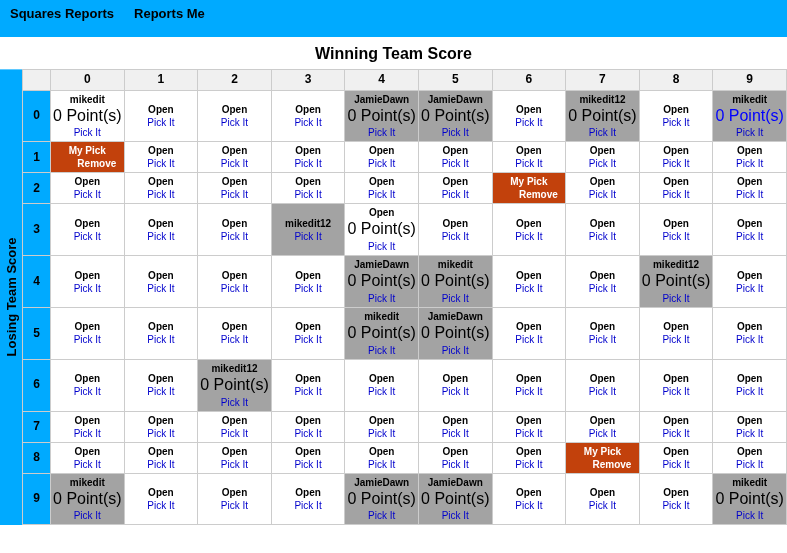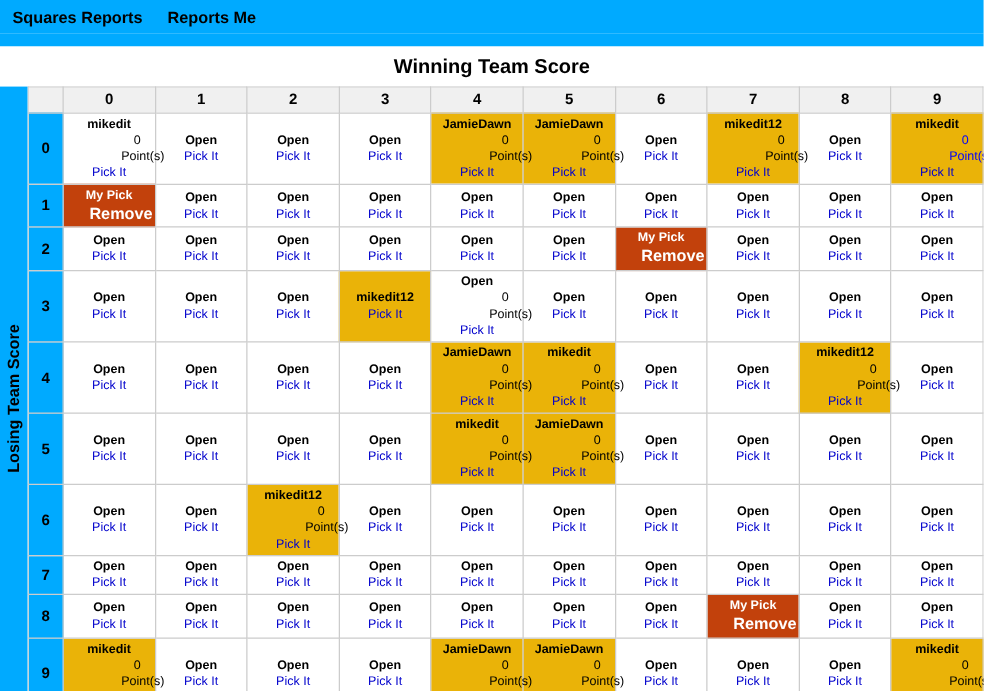--- a/index.html
+++ b/index.html
@@ -85,7 +85,7 @@
     }
 
     .cell-highlight {
-      background: #eab308;
+      background: #a3a3a3;
     }
 
     .cell-mypick {

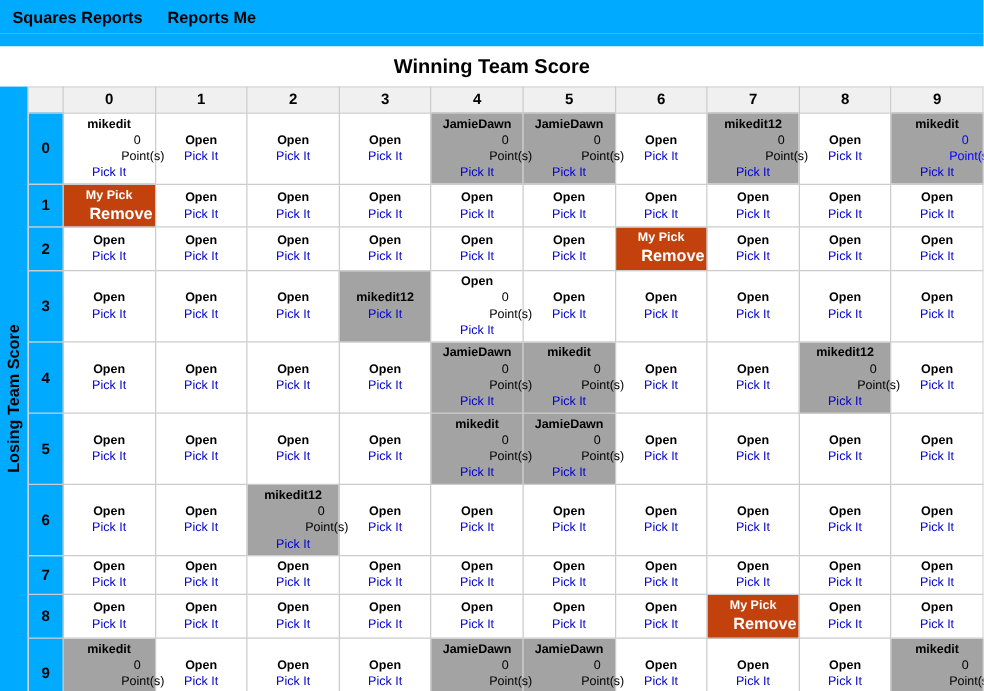--- a/index.html
+++ b/index.html
@@ -100,9 +100,8 @@
     }
 
     .cell-points {
-      font-size: 10px;
+      font-size: 16px;
       color: #000;
-      padding-left: 45px;
     }
 
     .cell-points.blue-text {

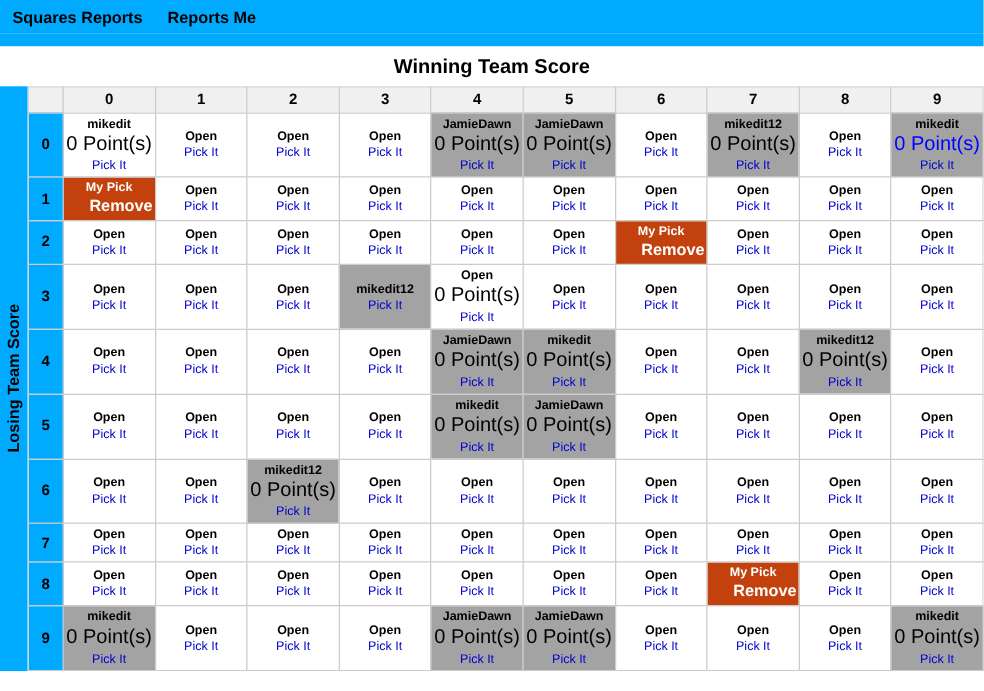--- a/index.html
+++ b/index.html
@@ -117,7 +117,7 @@
 
     .cell-remove {
       color: #fff;
-      font-size: 13px;
+      font-size: 10px;
       margin-left: 19px;
     }
 

